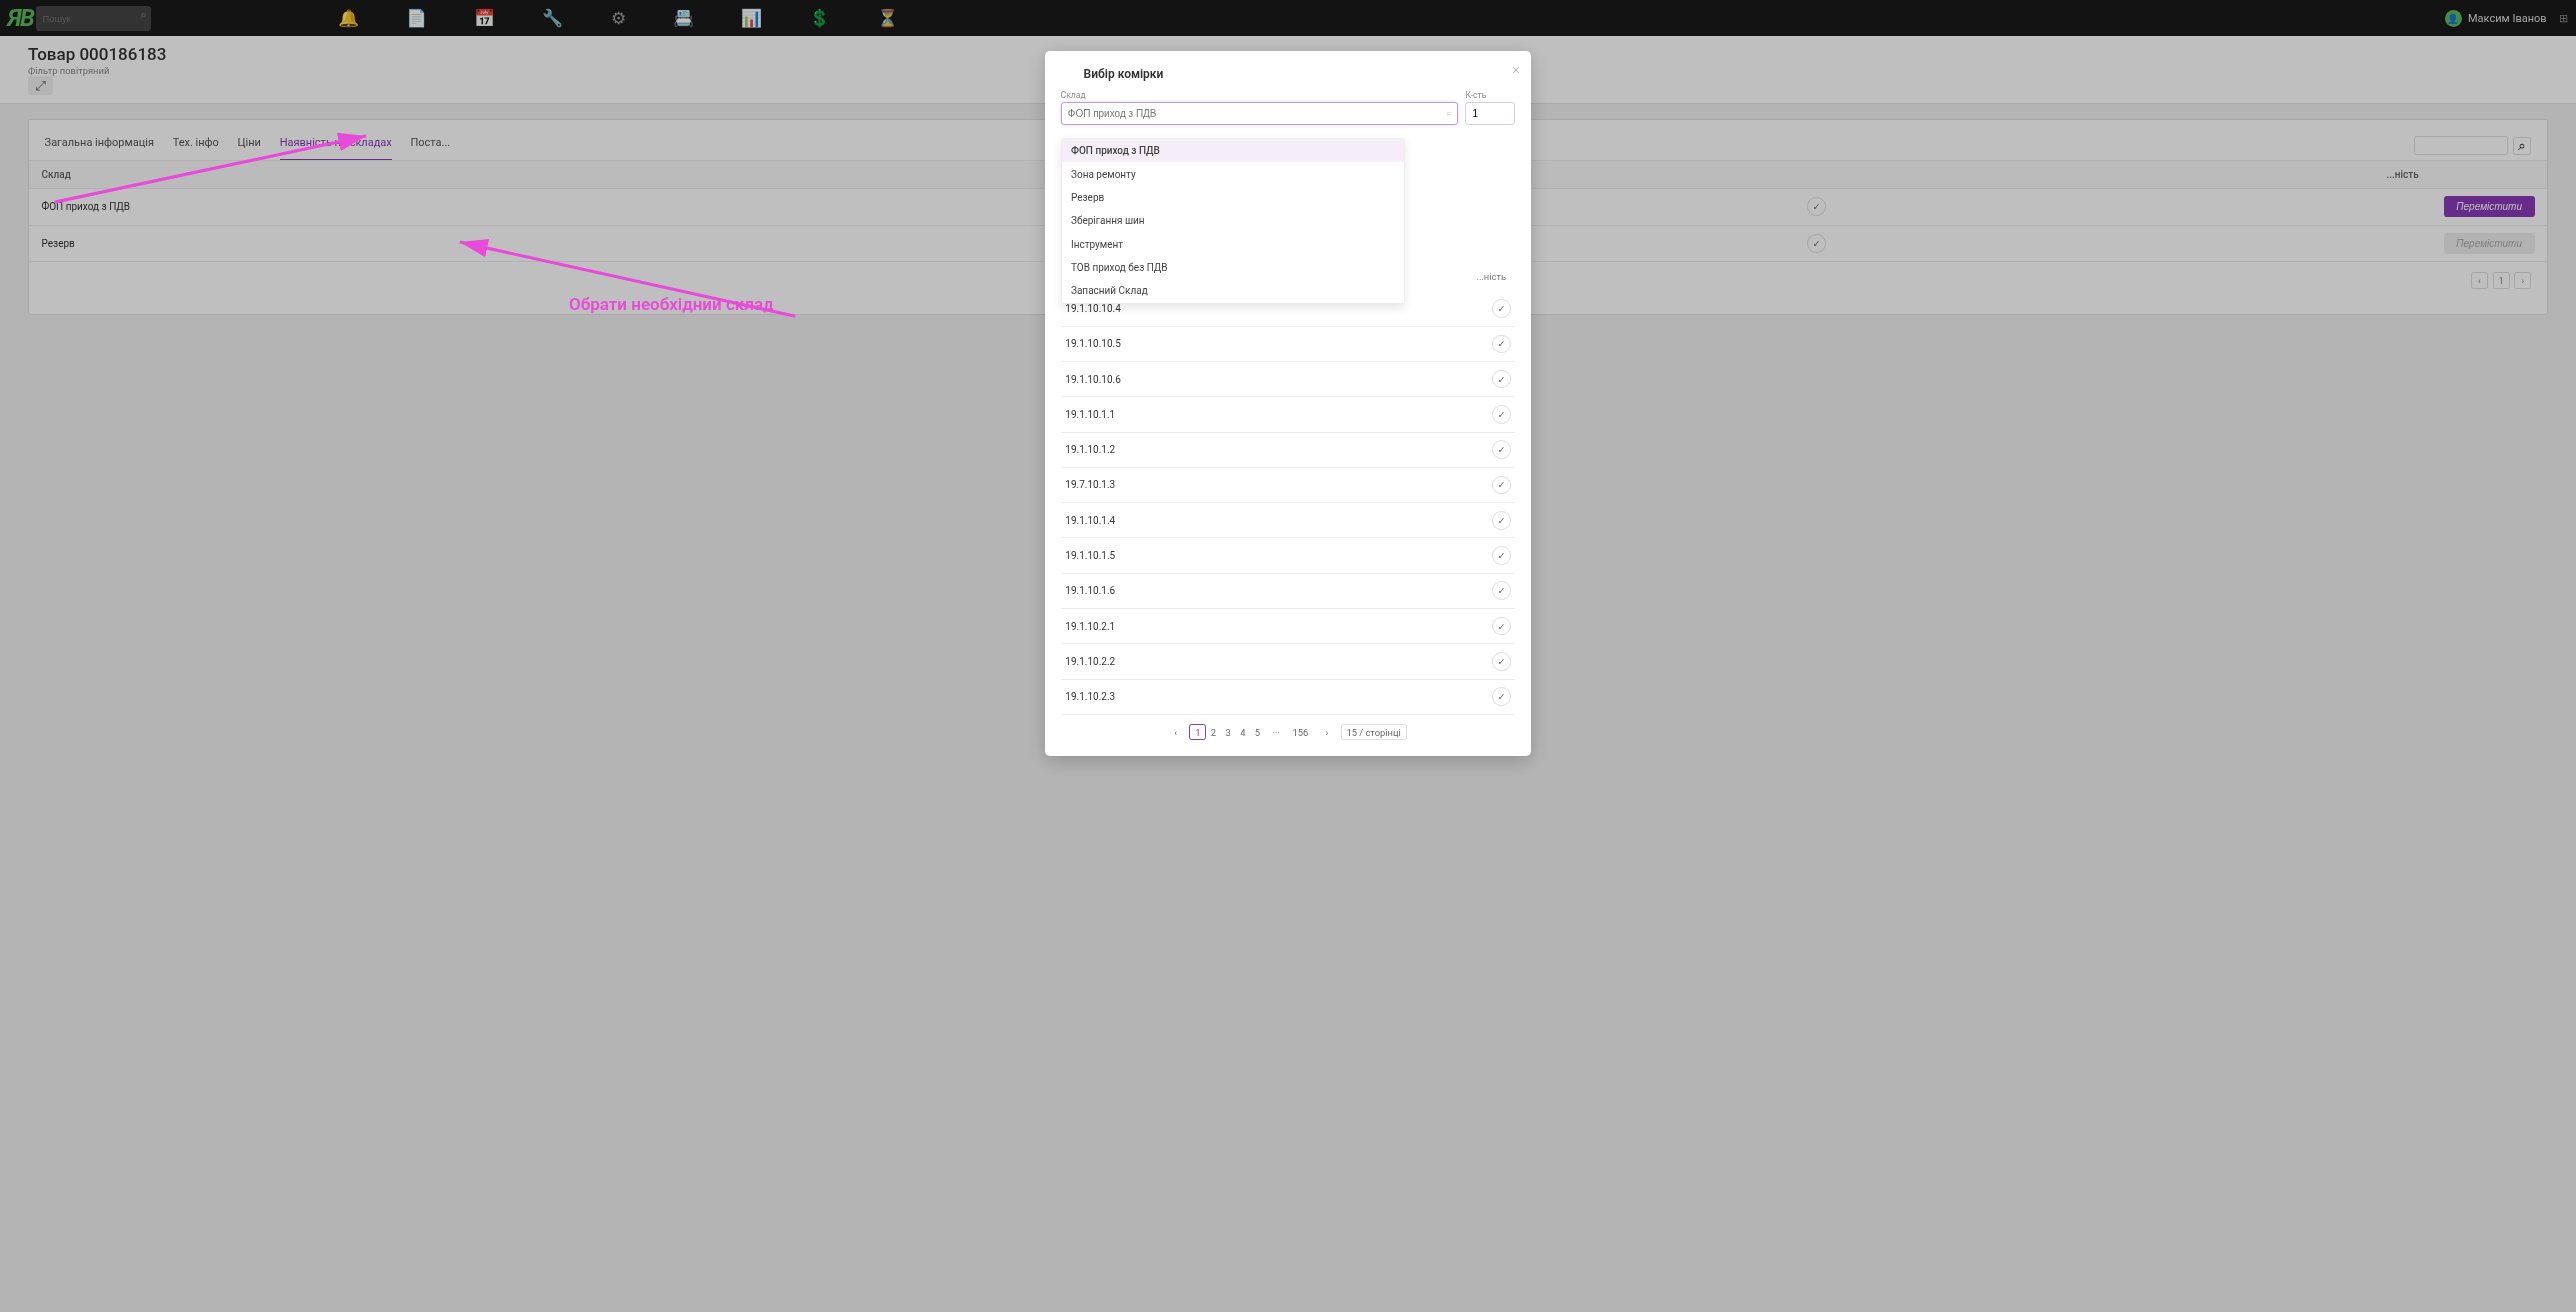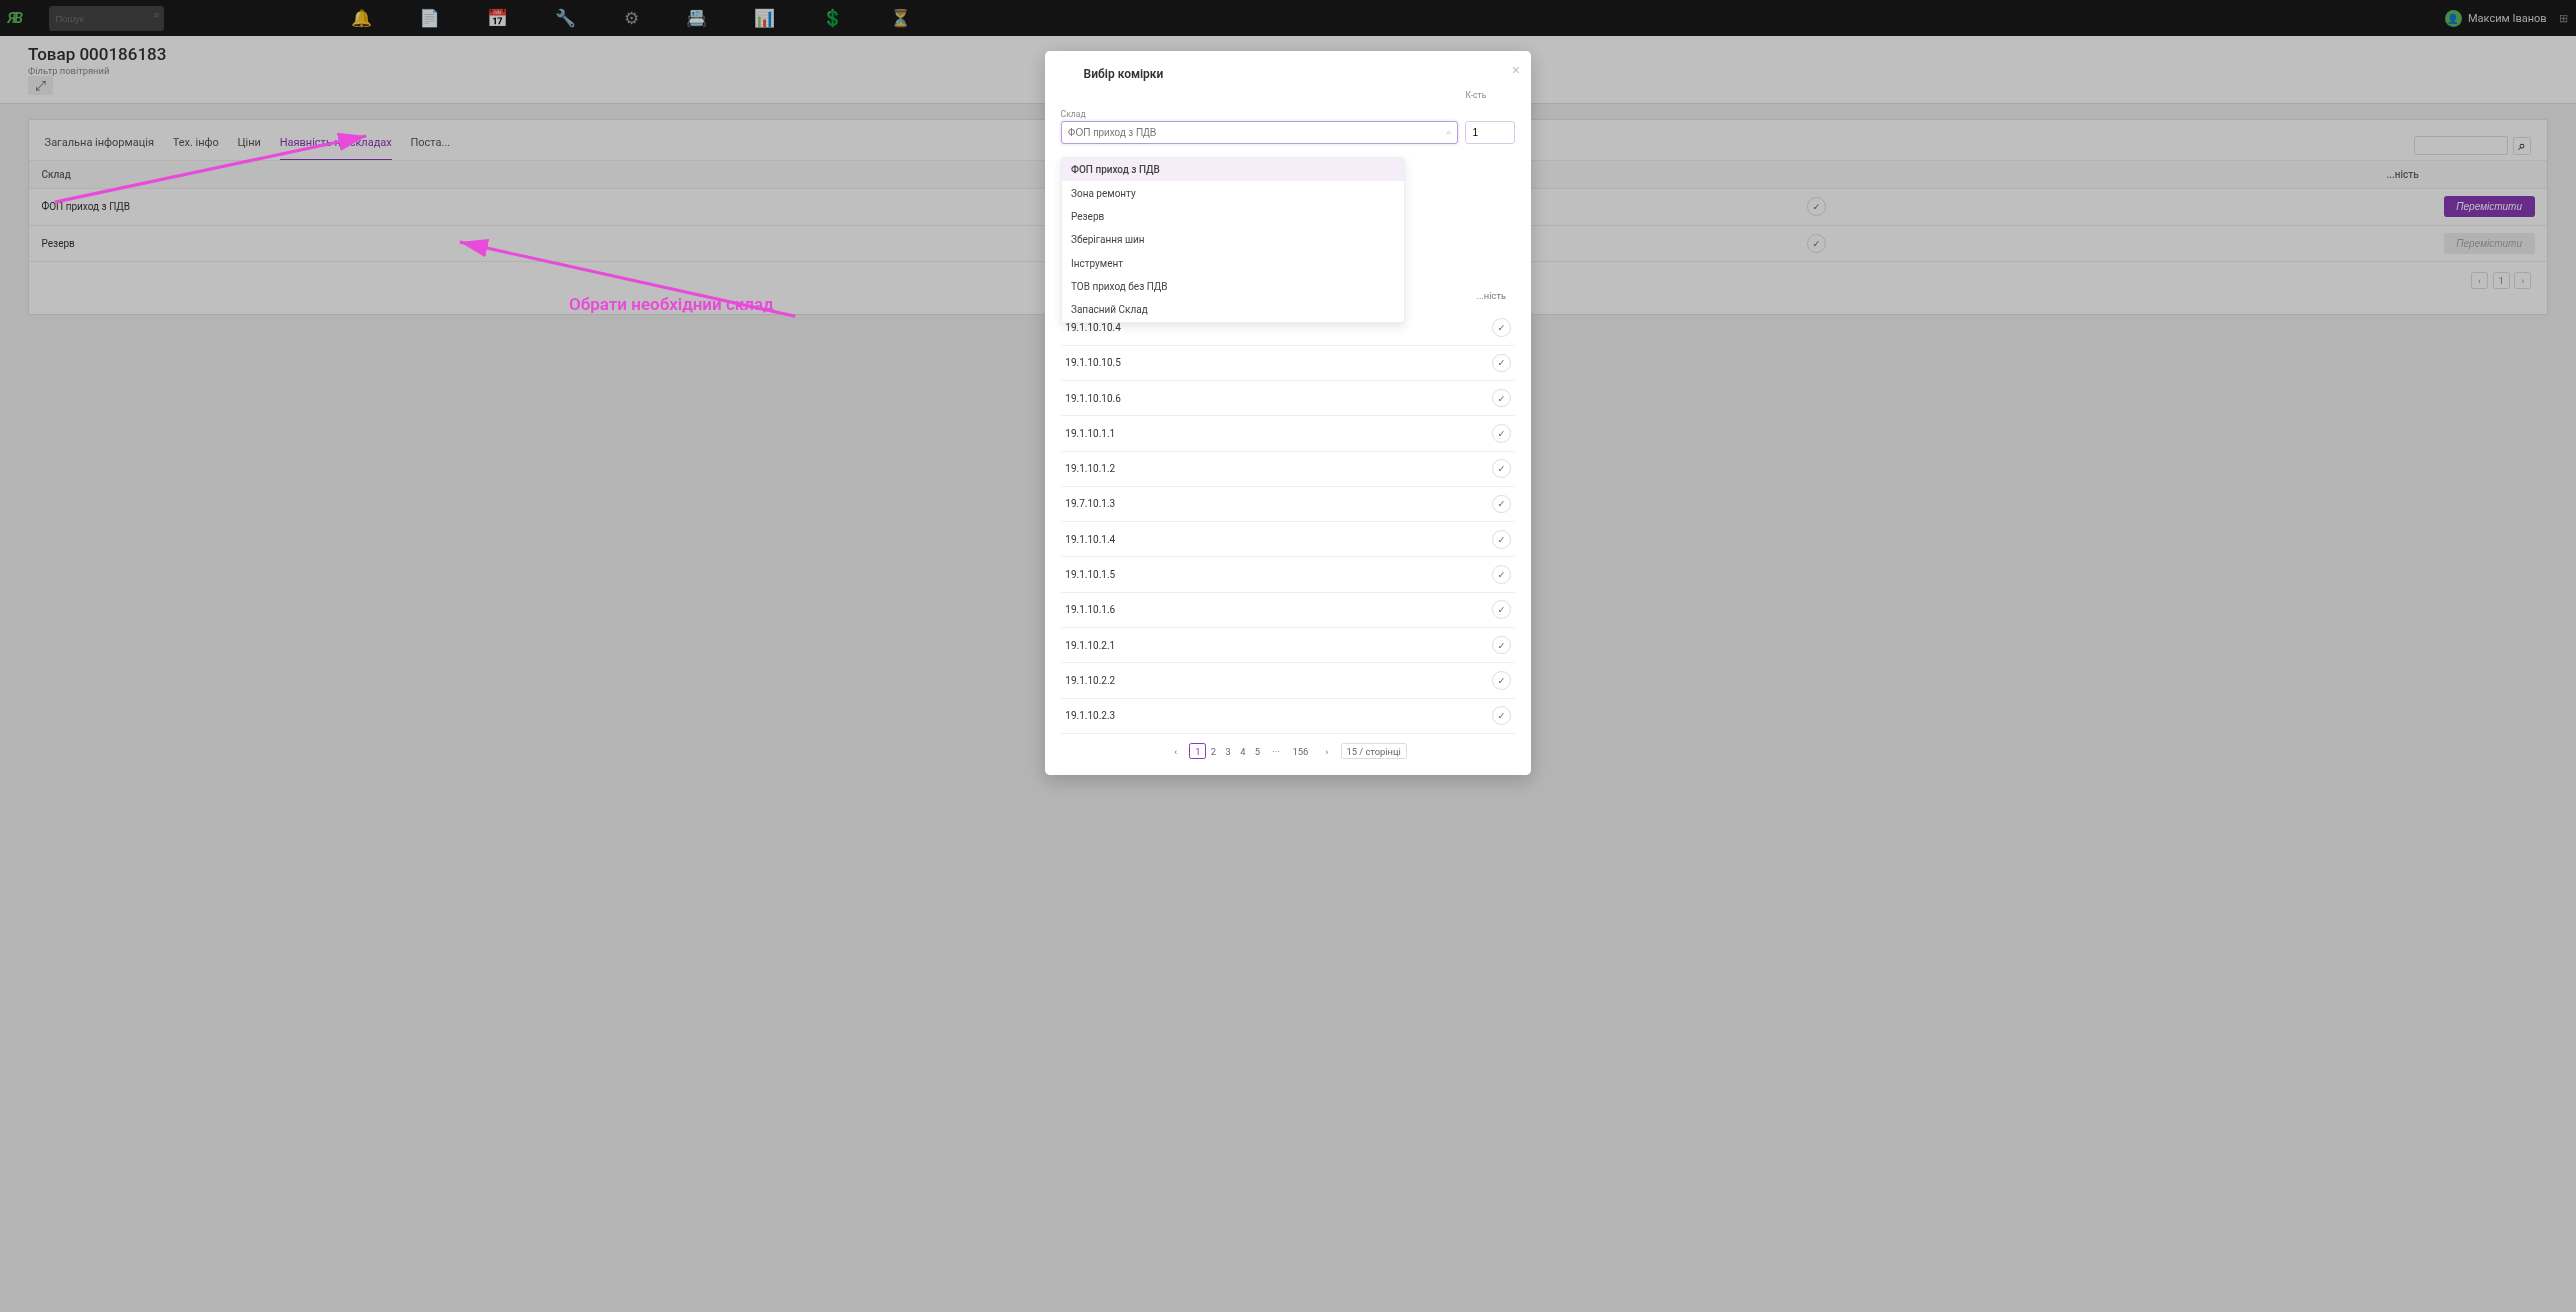--- a/index.html
+++ b/index.html
@@ -7,7 +7,7 @@
     
     
     .top-header { background: #1a1a1a; height: 36px; display: flex; align-items: center; padding: 0 7.8px; }
-    .logo { color: #5cb85c; font-weight: bold; font-size: 14px; font-style: italic; margin-right: 28px; letter-spacing: -1.6px; }
+    .logo { color: #5cb85c; font-weight: bold; font-size: 24px; font-style: italic; margin-right: 3px; letter-spacing: -1.6px; }
     .search-box { position: relative; width: 115px; }
     .search-box input { width: 100%; background: #444; border: none; border-radius: 3.1px; padding: 3.1px 20px 3.1px 6.2px; color: #ccc; font-size: 9.4px; height: 25px; }
     .search-box .search-ico { position: absolute; right: 4.7px; top: 2.3px; color: #888; font-size: 11px; }

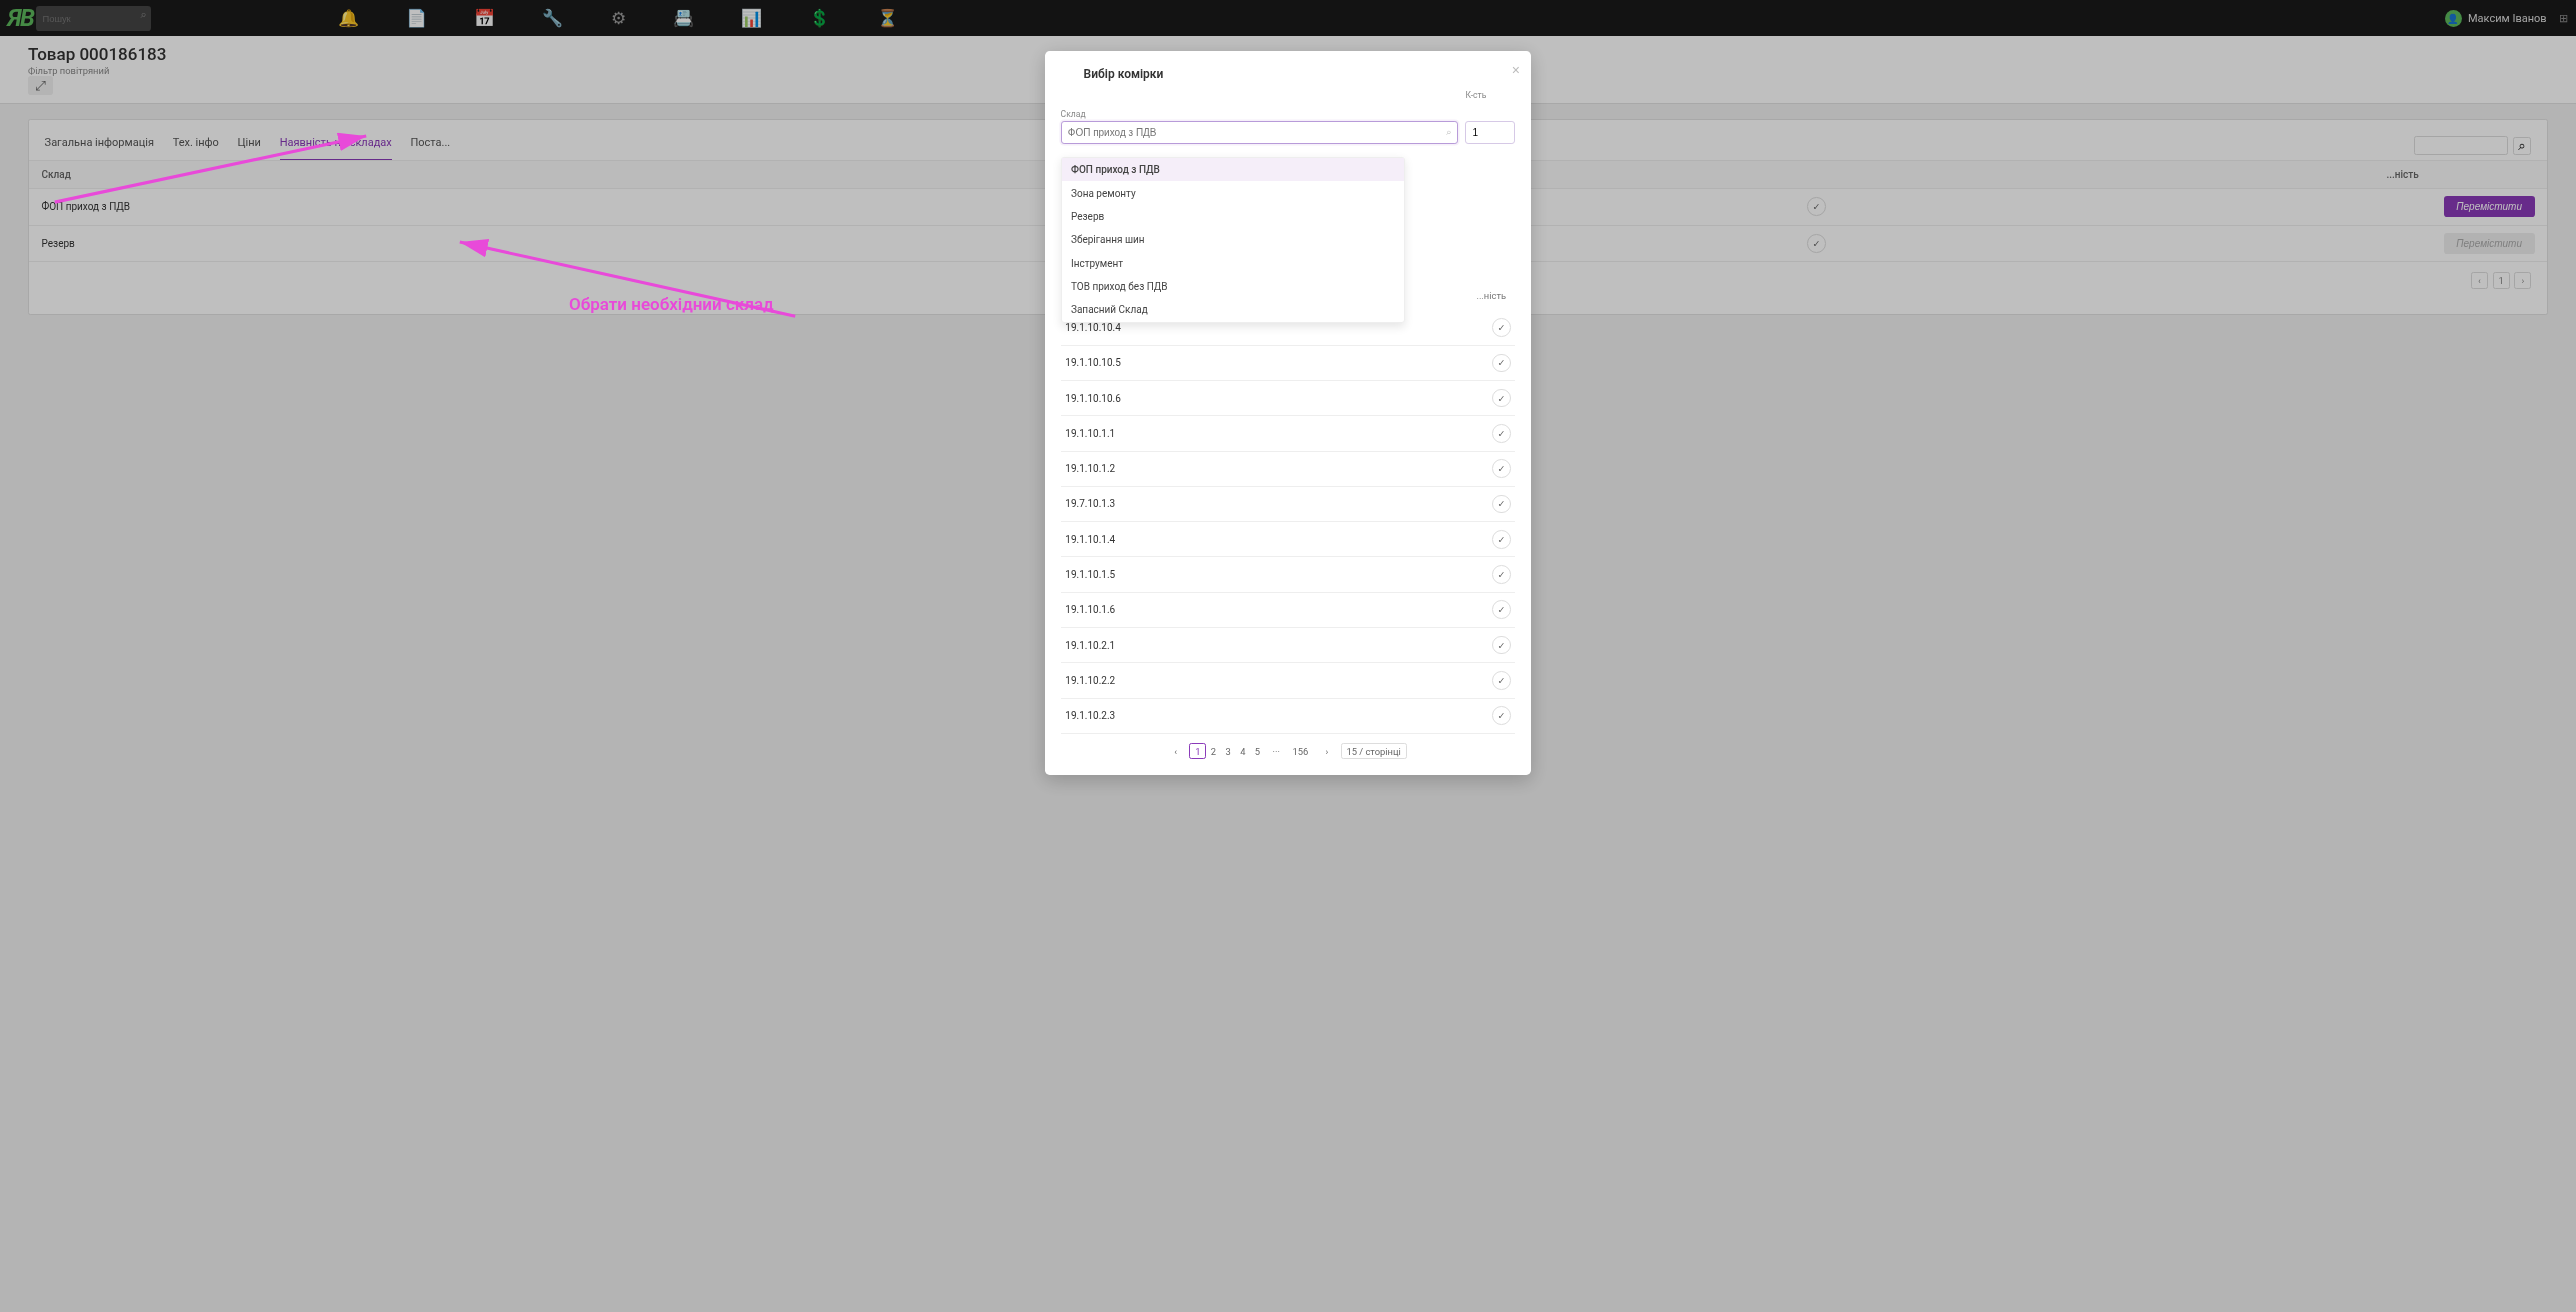--- a/index.html
+++ b/index.html
@@ -67,7 +67,7 @@
     .field.sklad { flex: 1; position: relative; }
     .field.sklad input { border-color: #b89bd9; box-shadow: 0 0 0 1.6px rgba(138,58,185,0.08); padding-right: 18.7px; }
     .field.sklad .dd-search { position: absolute; right: 6.2px; bottom: 6.2px; color: #bbb; font-size: 9.4px; }
-    .field.qty { width: 50px; gap: 19px; }
+    .field.qty { width: 50px; }
     
     
     .dropdown { position: absolute; top: 48px; left: 0; right: 53px; background: #fff; border: 0.8px solid #eee; border-radius: 3.1px; box-shadow: 0 3.1px 9.4px rgba(0,0,0,.1); z-index: 10; }

